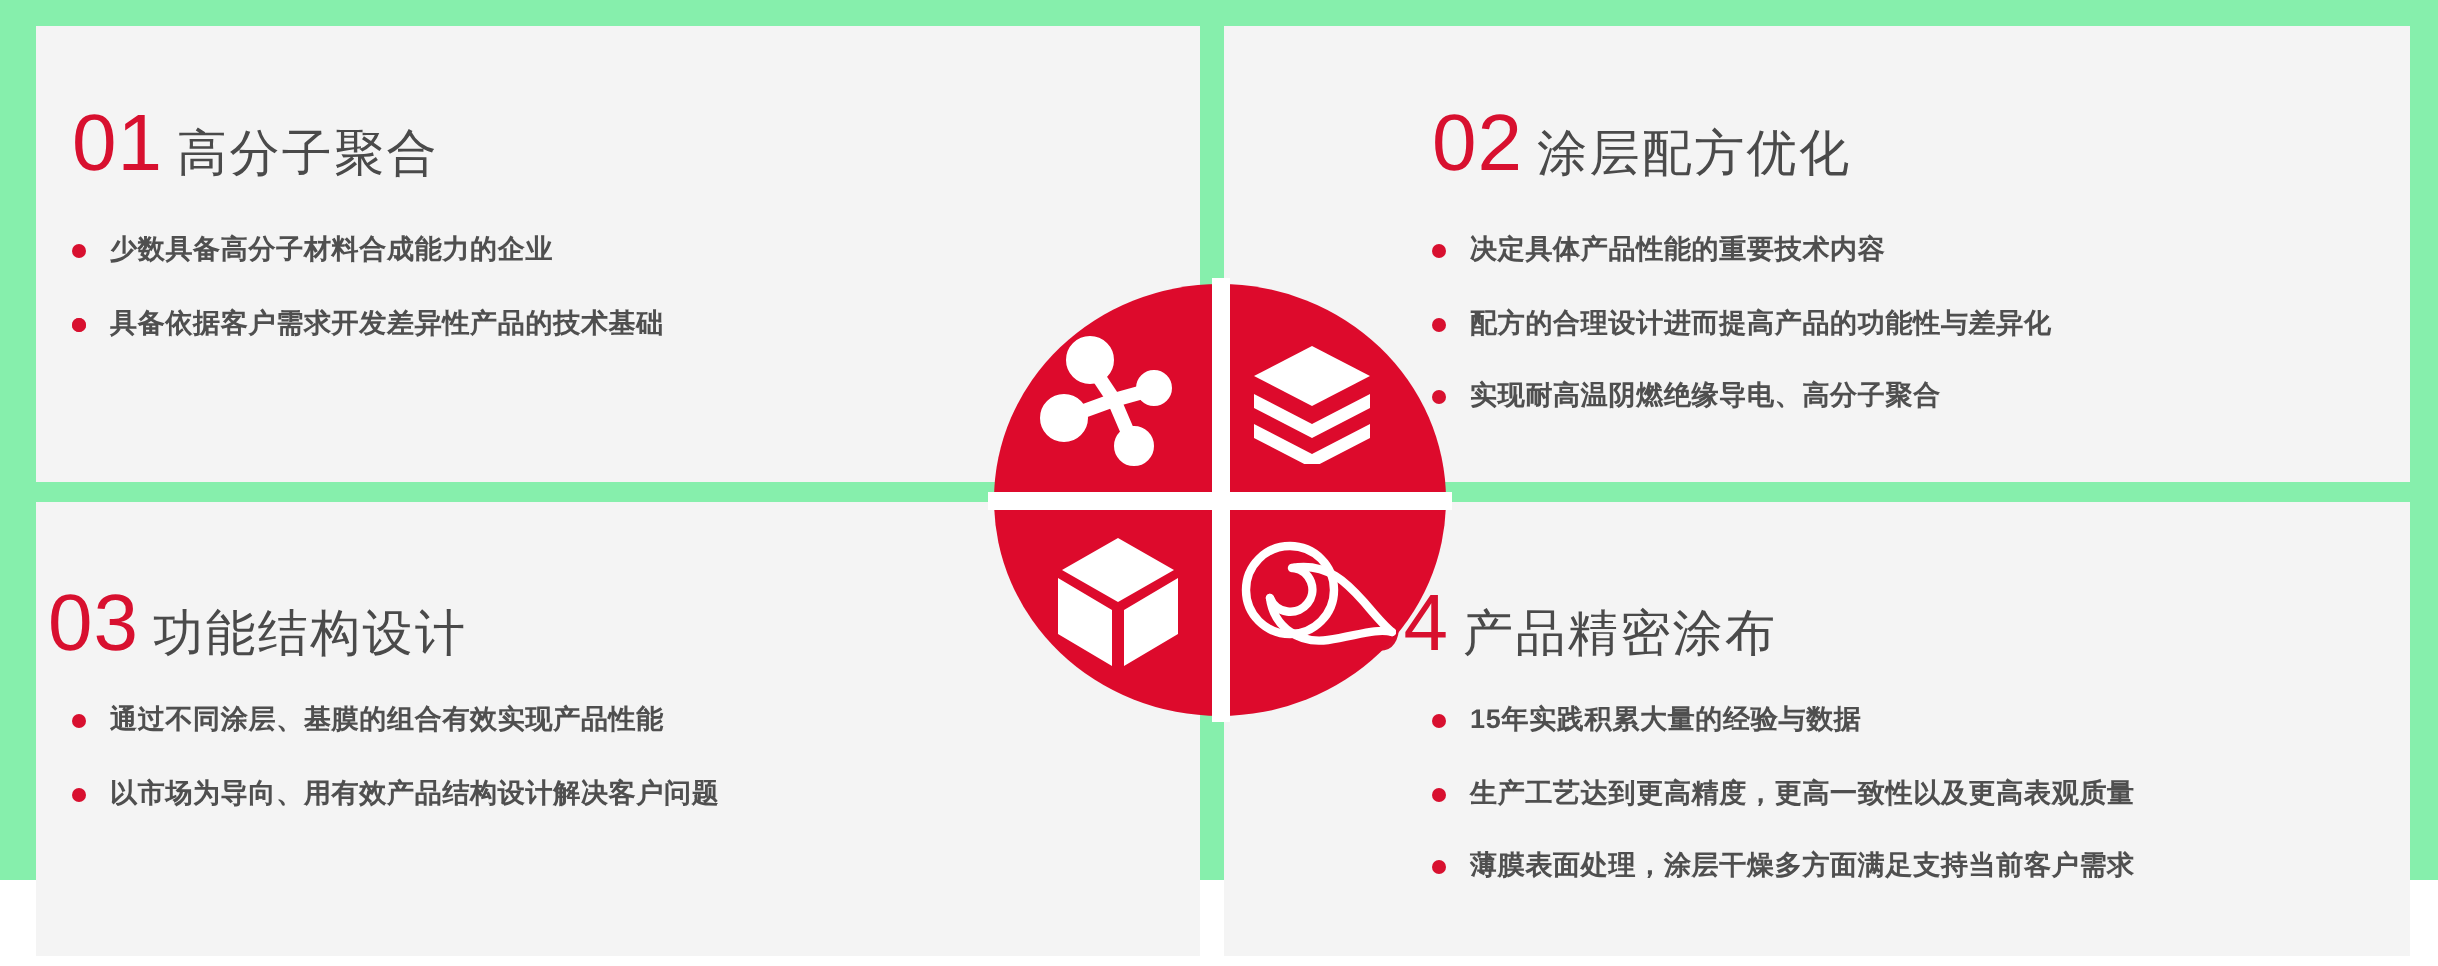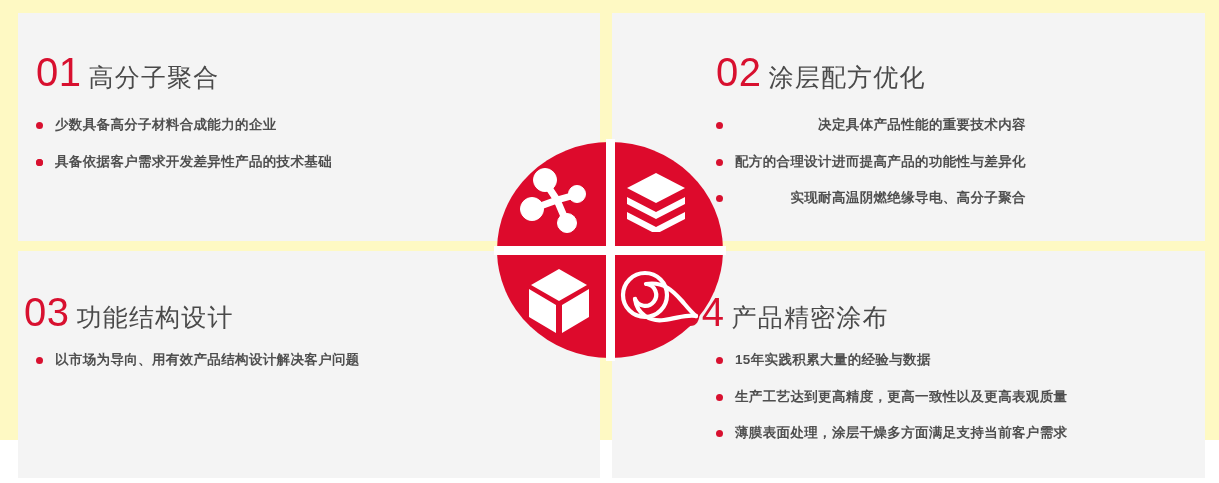--- a/index.html
+++ b/index.html
@@ -22,7 +22,7 @@
     top: 0;
     width: 1219px;
     height: 440px;
-    background: #fef9c3;
+    background: #86efac;
   }
 
   

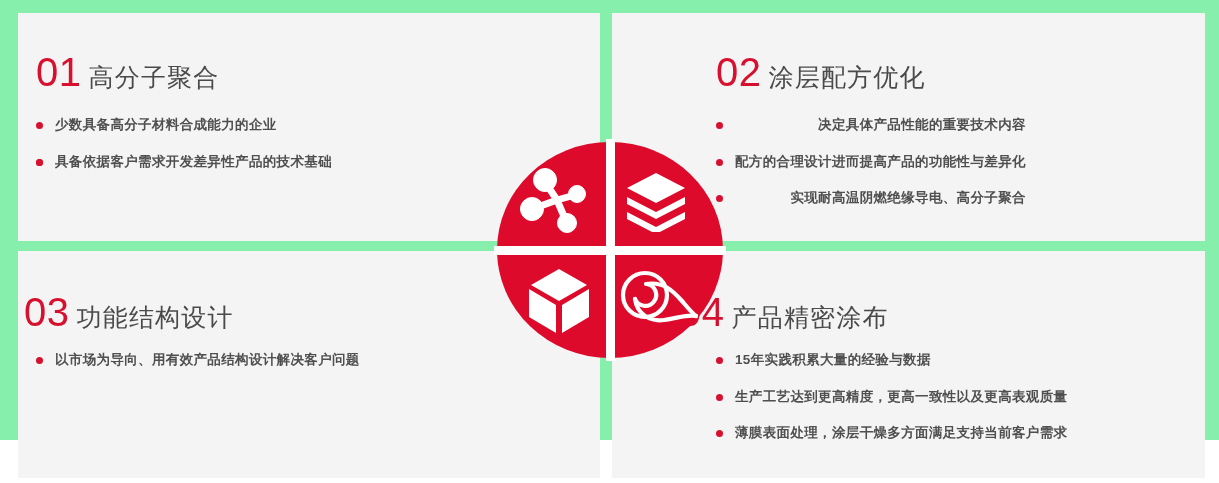--- a/index.html
+++ b/index.html
@@ -161,7 +161,7 @@
   <div class="heading" style="left:716px; top:52px;text-align:right;">
     <span class="num">02</span><span class="title">涂层配方优化</span>
   </div>
-  <ul class="bullets" style="left:716px; top:118px;text-align:right;">
+  <ul class="bullets" style="left:716px; top:118px;">
     <li><span class="dot"></span><span>决定具体产品性能的重要技术内容</span></li>
     <li><span class="dot"></span><span>配方的合理设计进而提高产品的功能性与差异化</span></li>
     <li><span class="dot"></span><span>实现耐高温阴燃绝缘导电、高分子聚合</span></li>

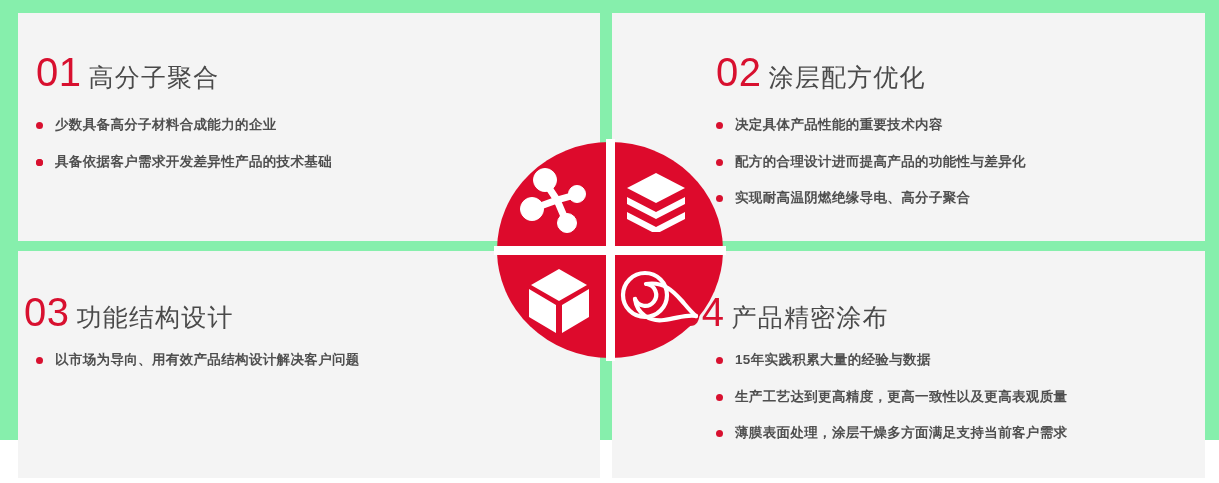--- a/index.html
+++ b/index.html
@@ -171,6 +171,7 @@
     <span class="num">03</span><span class="title">功能结构设计</span>
   </div>
   <ul class="bullets" style="left:36px; top:353px;">
+    <li><span class="dot"></span><span>通过不同涂层、基膜的组合有效实现产品性能</span></li>
     <li><span class="dot"></span><span>以市场为导向、用有效产品结构设计解决客户问题</span></li>
   </ul>
 

